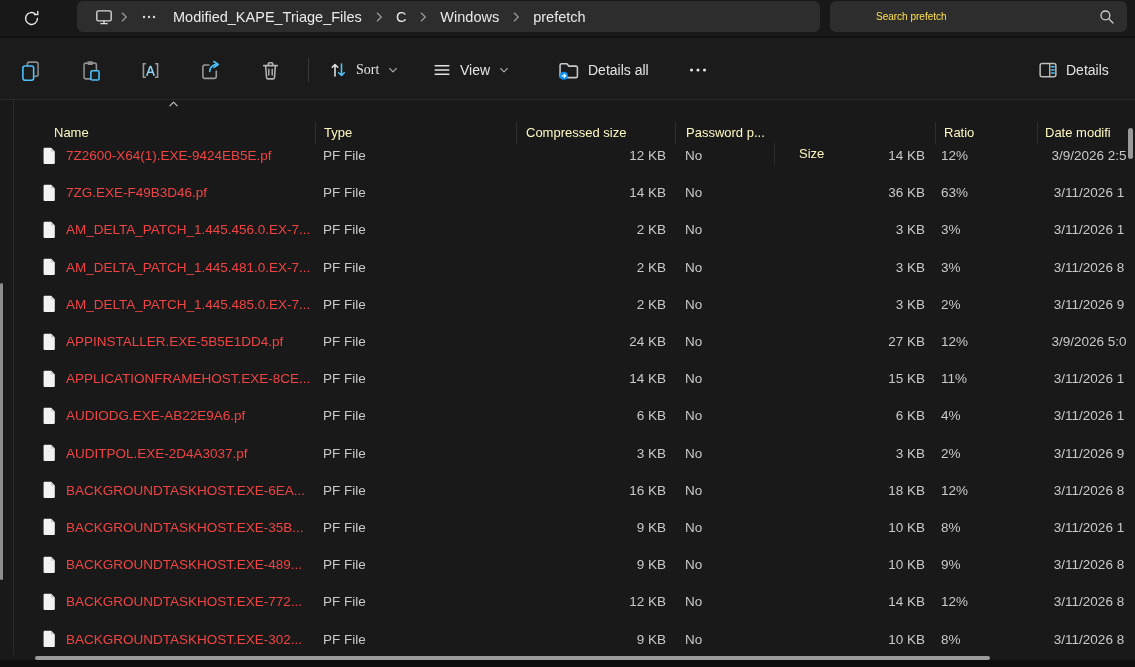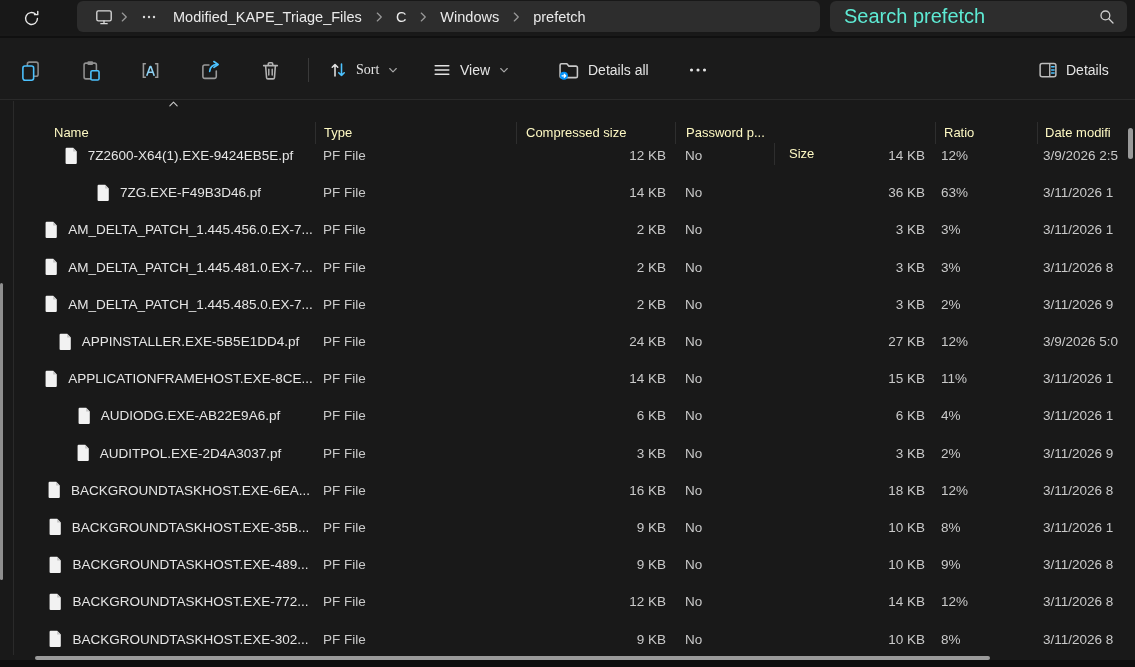--- a/index.html
+++ b/index.html
@@ -20,7 +20,7 @@
   .crumb { font-size:14.5px; color:#eaeaea; padding:3px 8px; border-radius:4px; white-space:nowrap; }
   .sep { display:flex; align-items:center; padding:0 2px; }
   .searchbox { left:830px; width:297px; padding:0 12px 0 14px; justify-content:space-between; }
-  .search-ph { font-size:20px; color:#5eead4; }
+  .search-ph { font-size:10px; color:#fde047;margin-left:32px; }
 
   
   .cmdbar { position:absolute; left:0; top:36px; width:1135px; height:64px; background:#1b1b1b; border-top:2px solid #101010; border-bottom:1px solid #2a2a2a; }

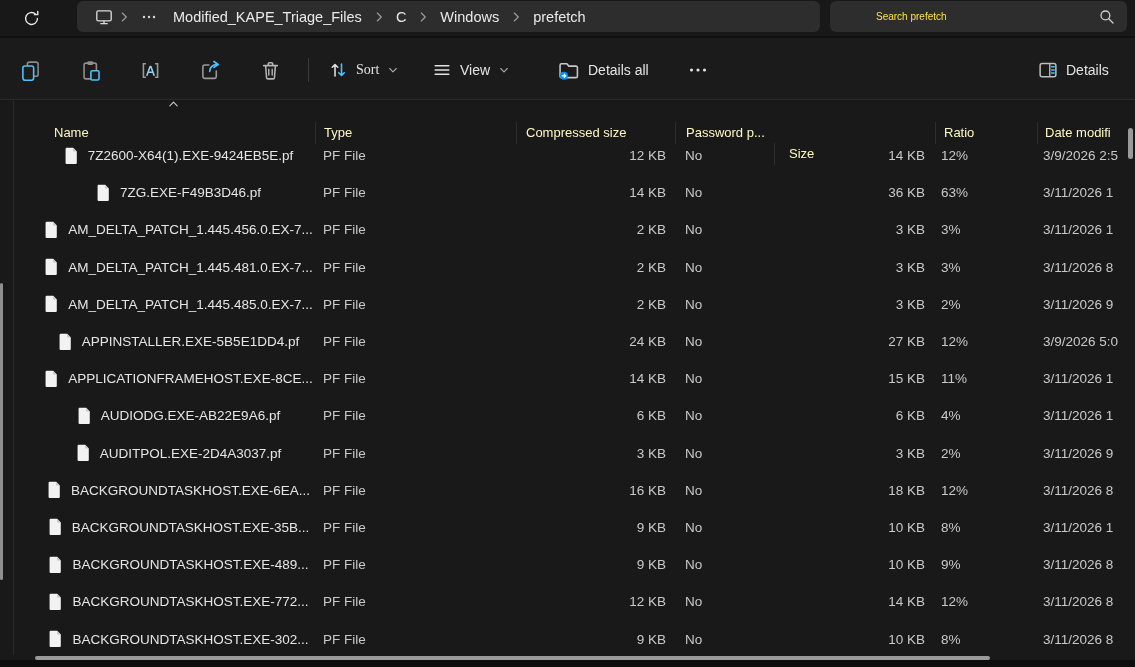--- a/index.html
+++ b/index.html
@@ -41,7 +41,7 @@
 
   .frow { height:37.2px; border-radius:4px; }
   .fcell { font-size:13.5px; color:#c9c9c9; white-space:nowrap; overflow:hidden; }
-  .c-name { display:flex; align-items:center; gap:9px; padding-left:6px; color:#e5e5e5;justify-content:center; }
+  .c-name { display:flex; align-items:center; gap:9px; padding-left:6px; color:#ef4444; }
   .c-type { padding-left:8px; }
   .c-comp { text-align:right; padding-right:9px; }
   .c-pass { padding-left:10px; }

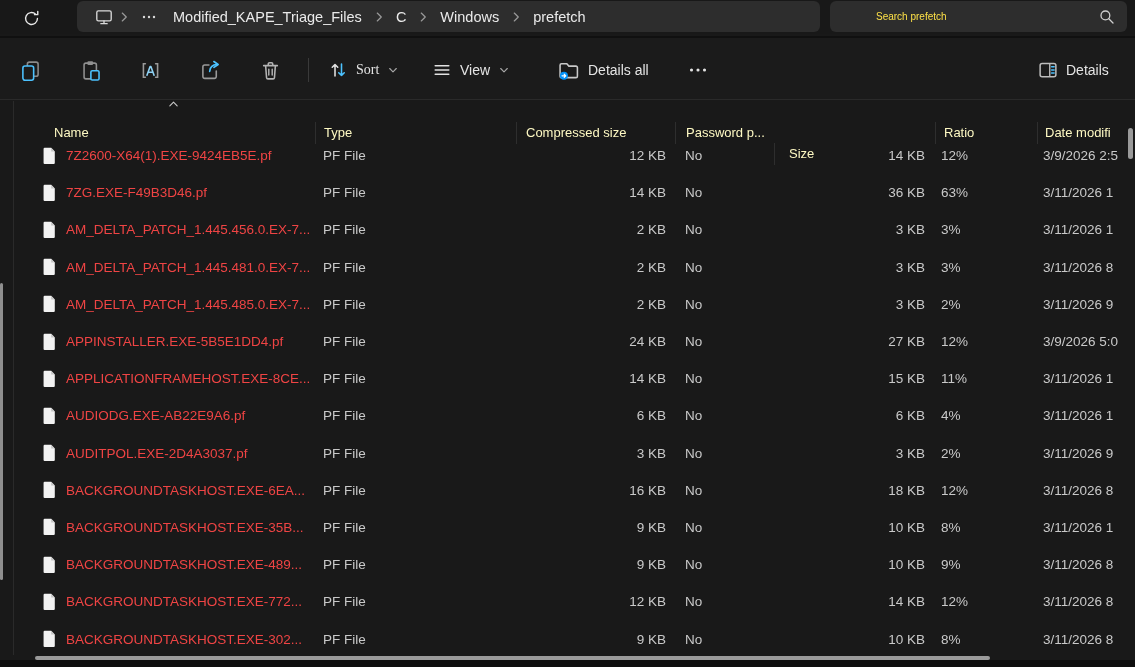--- a/index.html
+++ b/index.html
@@ -36,7 +36,7 @@
   .hcell { font-size:13px; color:#fef9c3; height:22px; line-height:22px; white-space:nowrap; overflow:hidden; }
   .hcell + .hcell { border-left:1px solid #2e2e2e; }
   .h-name{ padding-left:18px; } .h-type{ padding-left:8px; } .h-comp{ padding-left:9px; }
-  .h-pass{ padding-left:10px; } .h-size{ padding-left:14px;margin-top:42px; } .h-ratio{ padding-left:8px; } .h-date{ padding-left:7px; }
+  .h-pass{ padding-left:10px; } .h-size{ padding-left:24px;margin-top:42px; } .h-ratio{ padding-left:8px; } .h-date{ padding-left:7px; }
   .sortcaret { position:absolute; left:132px; top:-2px; }
 
   .frow { height:37.2px; border-radius:4px; }

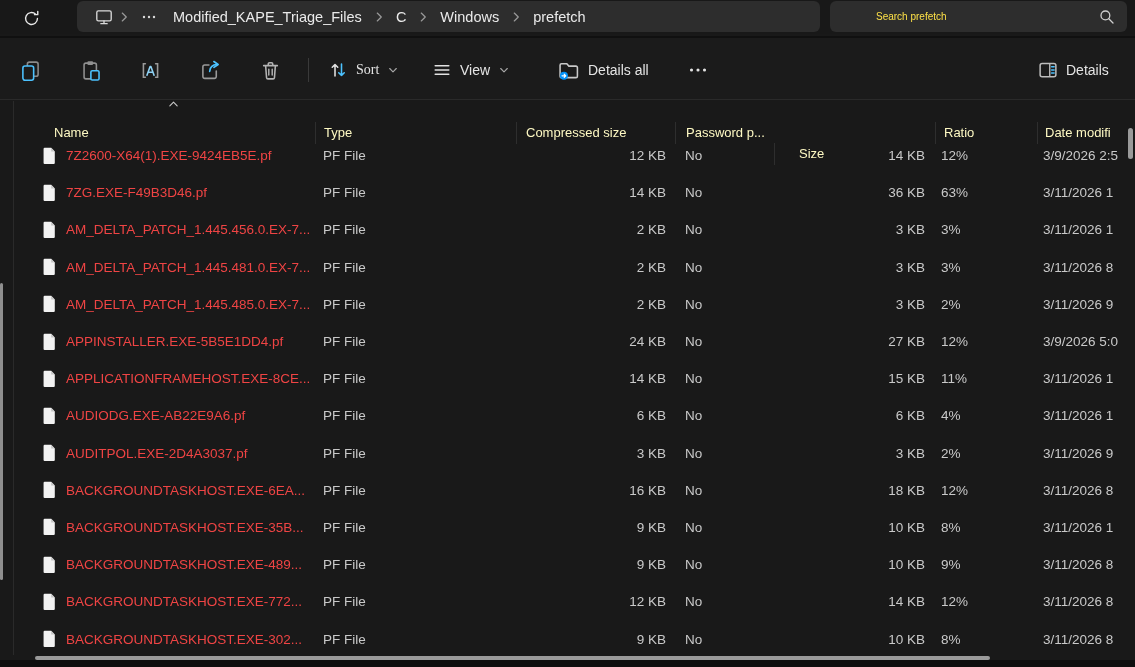--- a/index.html
+++ b/index.html
@@ -47,7 +47,7 @@
   .c-pass { padding-left:10px; }
   .c-size { text-align:right; padding-right:10px; }
   .c-ratio{ padding-left:6px; }
-  .c-date { padding-left:6px; }
+  .c-date { padding-left:6px;text-align:center; }
 
   
   .vsb-left  { position:absolute; left:0; top:283px; width:3px; height:297px; background:#8f8f8f; border-radius:2px; }

